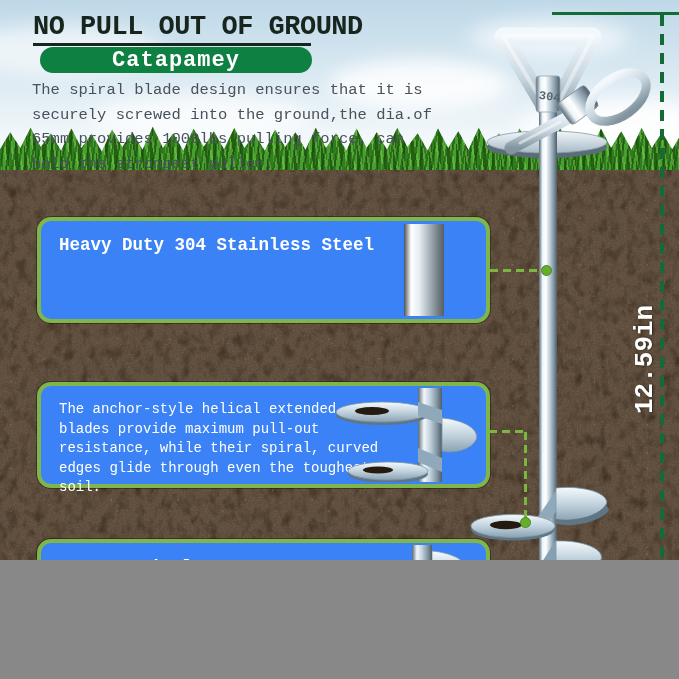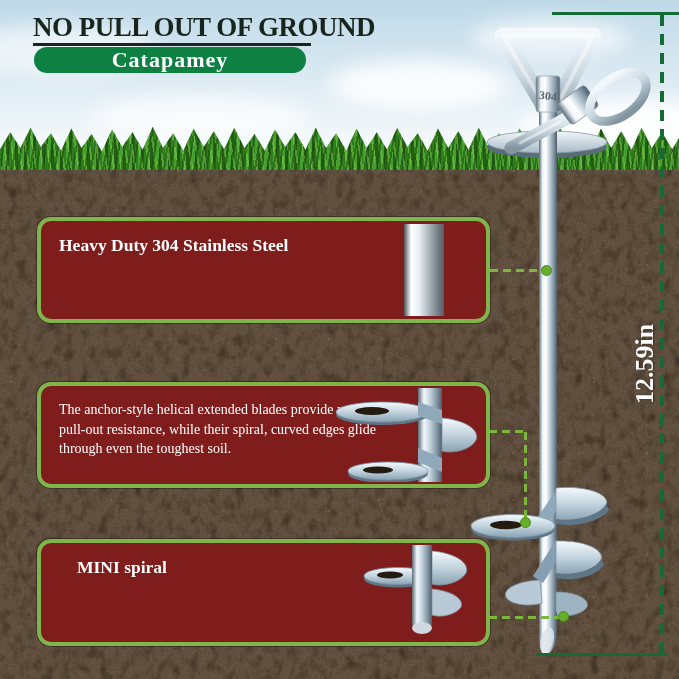--- a/index.html
+++ b/index.html
@@ -3,8 +3,8 @@
 <meta charset="utf-8">
 <style>
   html,body{margin:0;padding:0;background:#888;}
-  .canvas{position:relative;width:679px;height:679px;overflow:hidden;
-    font-family:Liberation Serif, serif;background:#e8f1f7;}
+  .canvas{position:relative;width:679px;height:560px;overflow:hidden;
+    font-family:Liberation Mono, monospace;background:#e8f1f7;}
   .abs{position:absolute;}
 
   

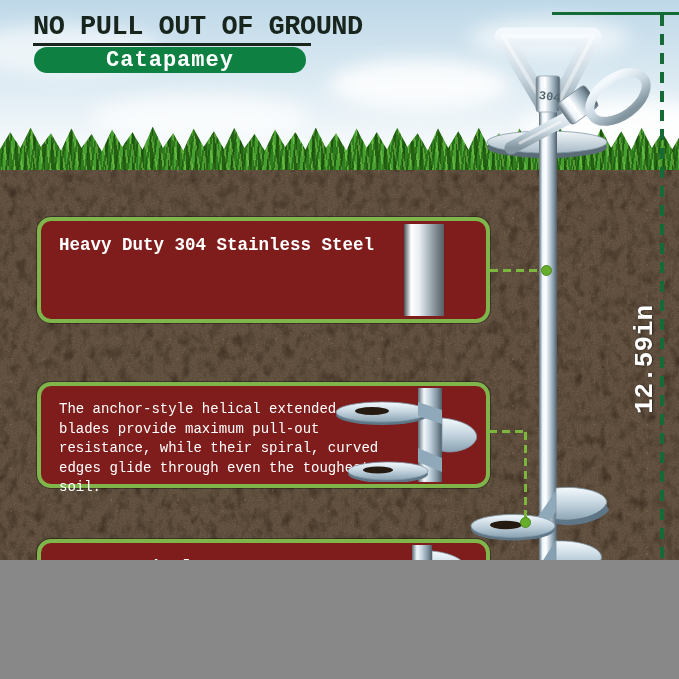--- a/index.html
+++ b/index.html
@@ -37,7 +37,7 @@
   .title{position:absolute;left:33px;top:12px;margin:0;width:420px;
     font-size:27px;font-weight:bold;letter-spacing:-0.5px;color:#17251d;}
   .title-underline{position:absolute;left:33px;top:43px;width:278px;height:3px;background:#17251d;}
-  .brand-pill{position:absolute;left:34px;top:47px;width:272px;height:26px;border-radius:14px;
+  .brand-pill{position:absolute;left:40px;top:47px;width:272px;height:26px;border-radius:14px;
     background:#0e8142;color:#fff;display:flex;align-items:center;justify-content:center;
     font-size:22px;font-weight:600;letter-spacing:1px;}
   .desc{position:absolute;left:32px;top:78px;margin:0;width:412px;

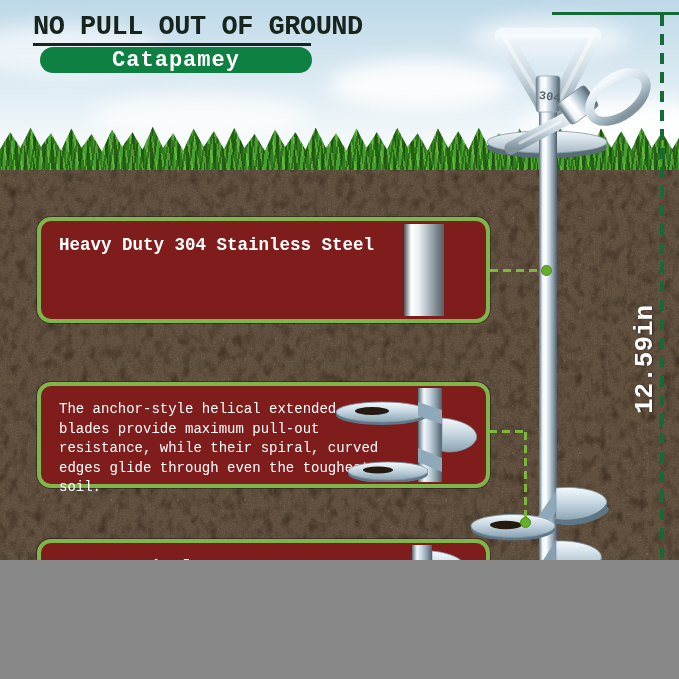--- a/index.html
+++ b/index.html
@@ -106,6 +106,7 @@
   <div class="brand-pill">
     <span>Catapamey</span>
   </div>
+  <p class="desc">The spiral blade design ensures that it is securely screwed into the ground,the dia.of 65mm provides 1000lbs pulling force, can hold the strongest puller.</p>
 
   <div class="callout box1">
     <h2>Heavy Duty 304 Stainless Steel</h2>

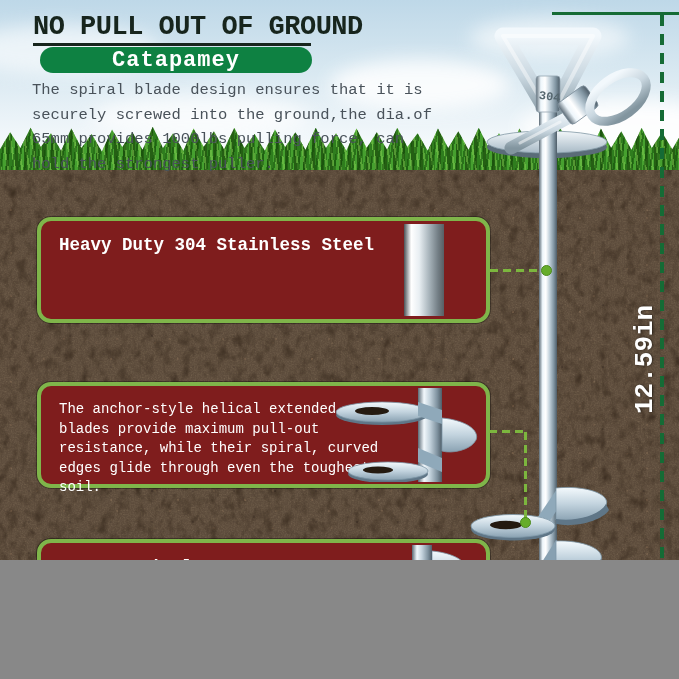--- a/index.html
+++ b/index.html
@@ -45,7 +45,7 @@
 
   
   .callout{position:absolute;left:37px;width:453px;box-sizing:border-box;
-    background:#7f1d1d;border:4px solid #7fb54a;border-radius:14px;
+    background:#3b82f6;border:4px solid #7fb54a;border-radius:14px;
     box-shadow:0 0 0 1px rgba(0,0,0,.35);color:#fff;padding:14px 16px 10px 18px;}
   .callout h2{margin:0 0 5px 0;font-size:17.5px;font-weight:bold;}
   .callout p{margin:0;font-size:14px;line-height:19.5px;max-width:335px;}

